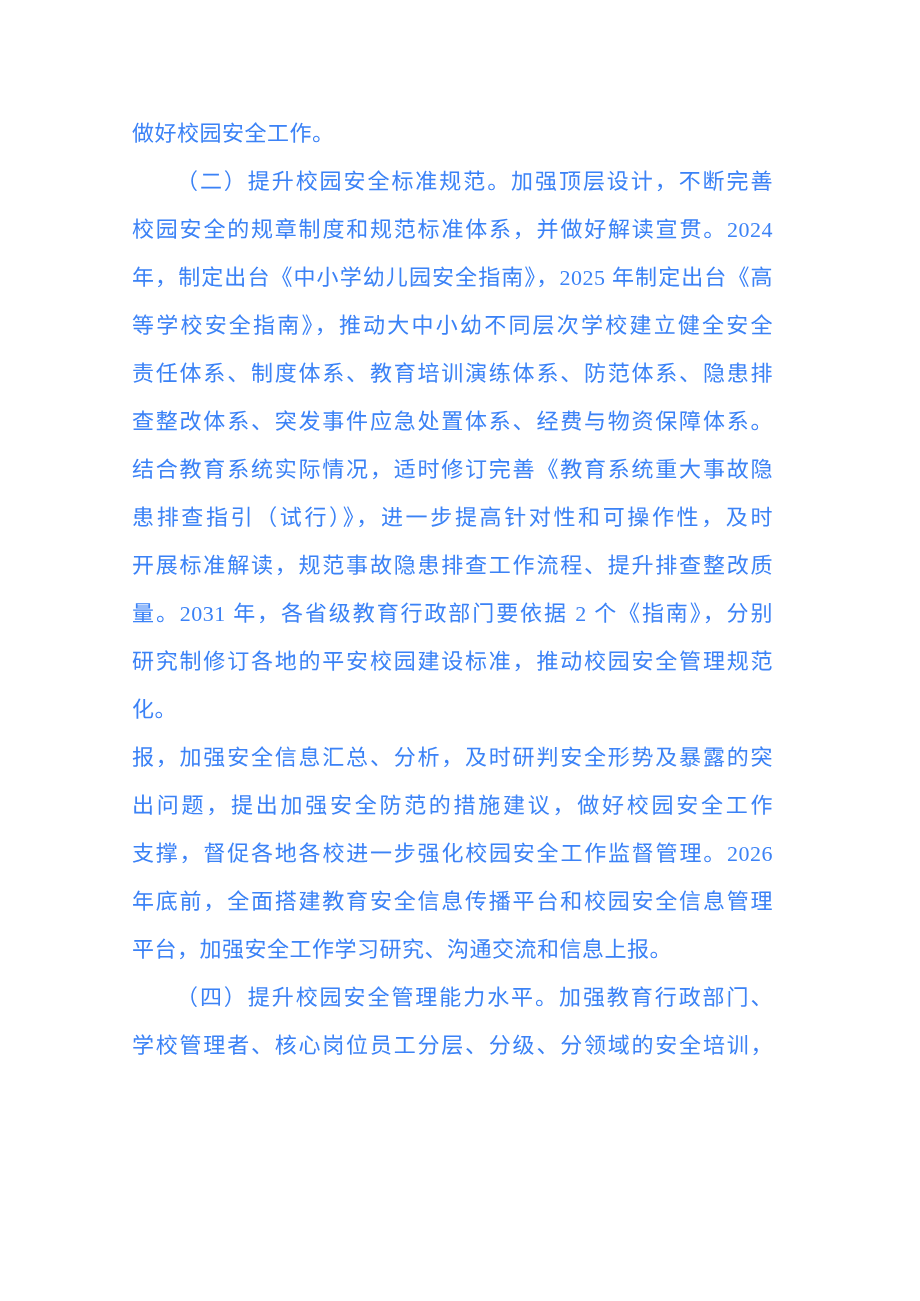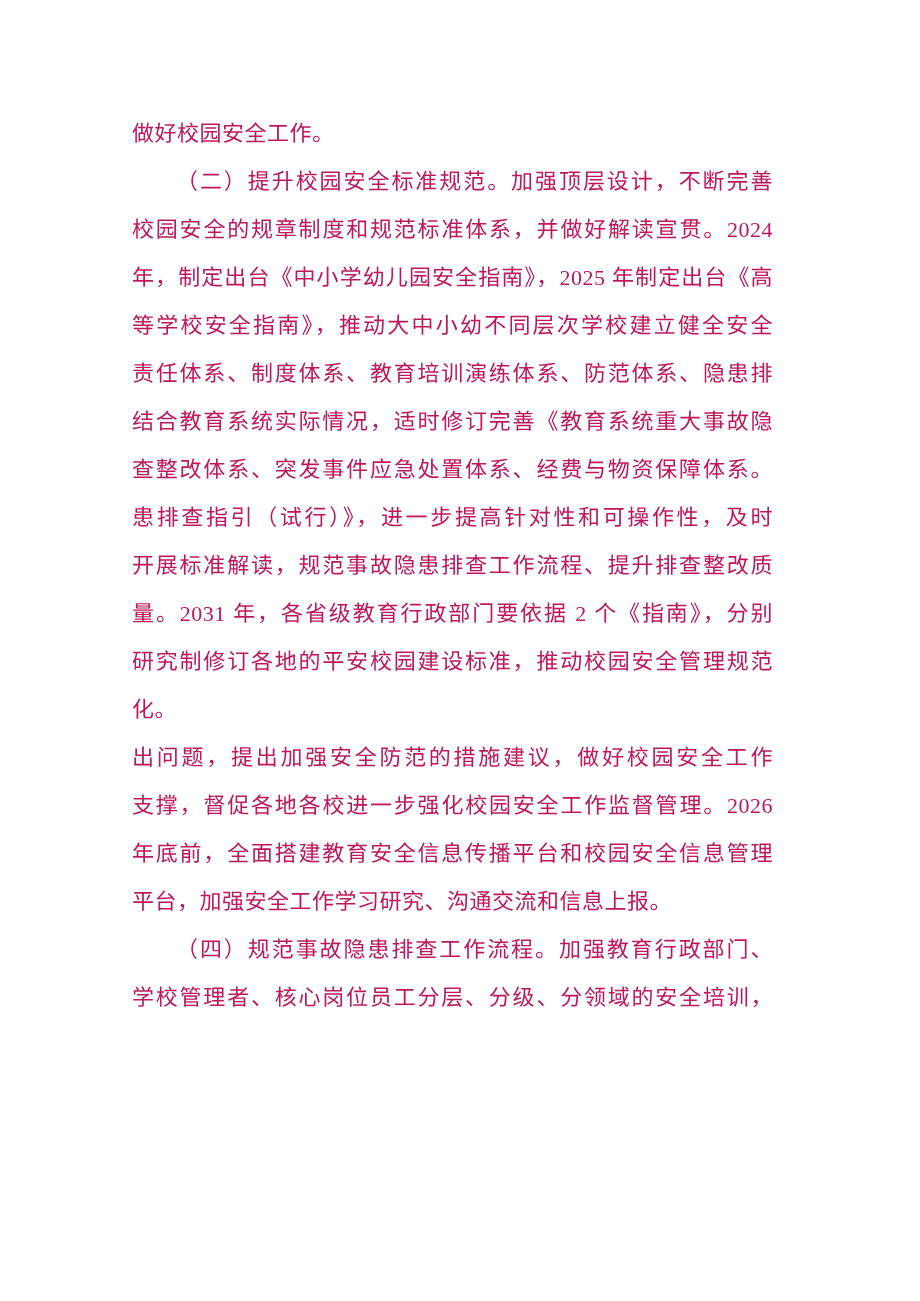--- a/index.html
+++ b/index.html
@@ -17,7 +17,7 @@
     height: 1301px;
     background: #ffffff;
     font-family: "Liberation Serif", "DejaVu Serif", serif;
-    color: #be185d;
+    color: #3b82f6;
   }
   .text-block {
     position: absolute;

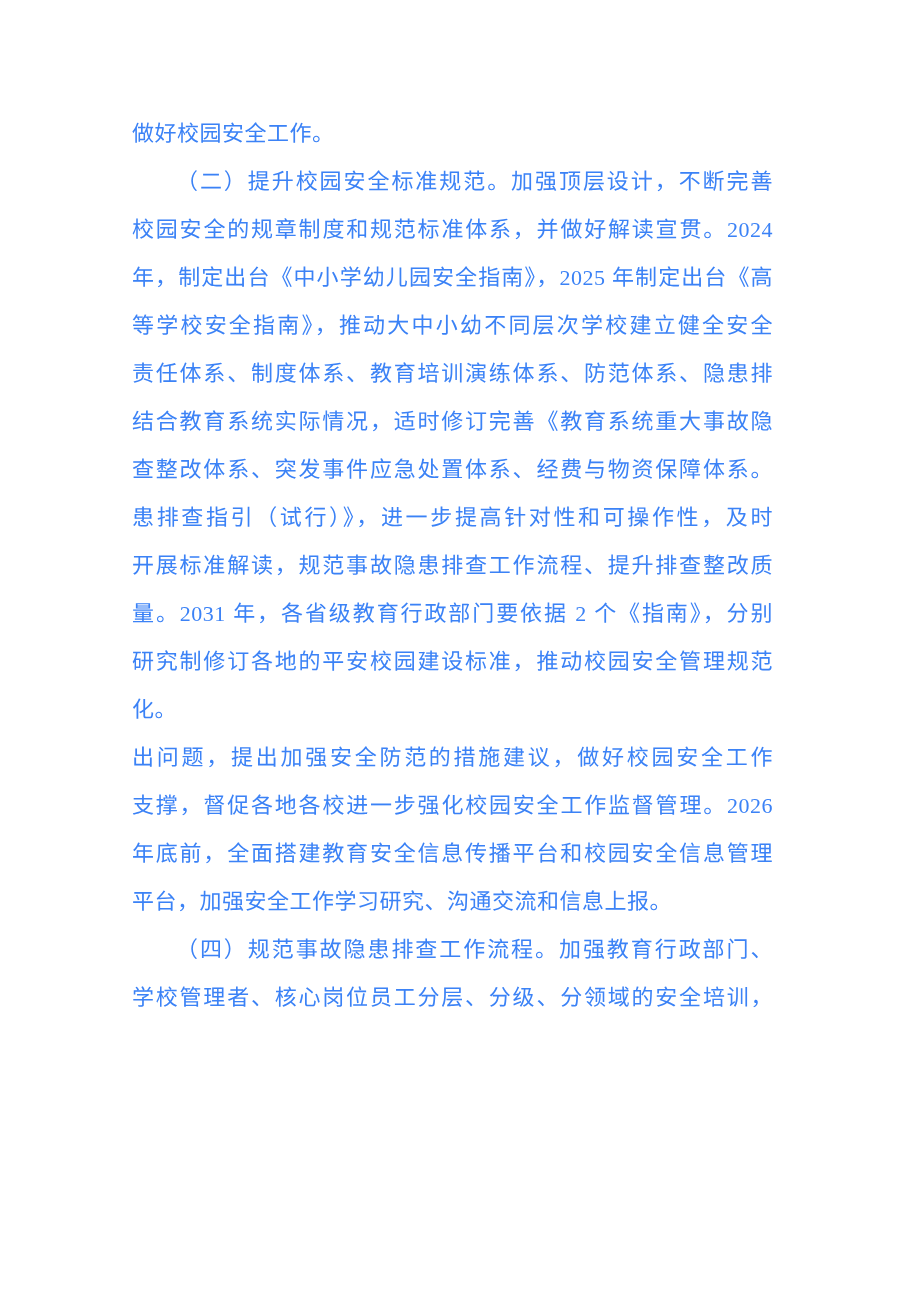--- a/index.html
+++ b/index.html
@@ -54,8 +54,8 @@
     <div class="line">年，制定出台《中小学幼儿园安全指南》，2025 年制定出台《高</div>
     <div class="line">等学校安全指南》，推动大中小幼不同层次学校建立健全安全</div>
     <div class="line">责任体系、制度体系、教育培训演练体系、防范体系、隐患排</div>
+    <div class="line">查整改体系、突发事件应急处置体系、经费与物资保障体系。</div>
     <div class="line">结合教育系统实际情况，适时修订完善《教育系统重大事故隐</div>
-    <div class="line">查整改体系、突发事件应急处置体系、经费与物资保障体系。</div>
     <div class="line">患排查指引（试行）》，进一步提高针对性和可操作性，及时</div>
     <div class="line">开展标准解读，规范事故隐患排查工作流程、提升排查整改质</div>
     <div class="line">量。2031 年，各省级教育行政部门要依据 2 个《指南》，分别</div>

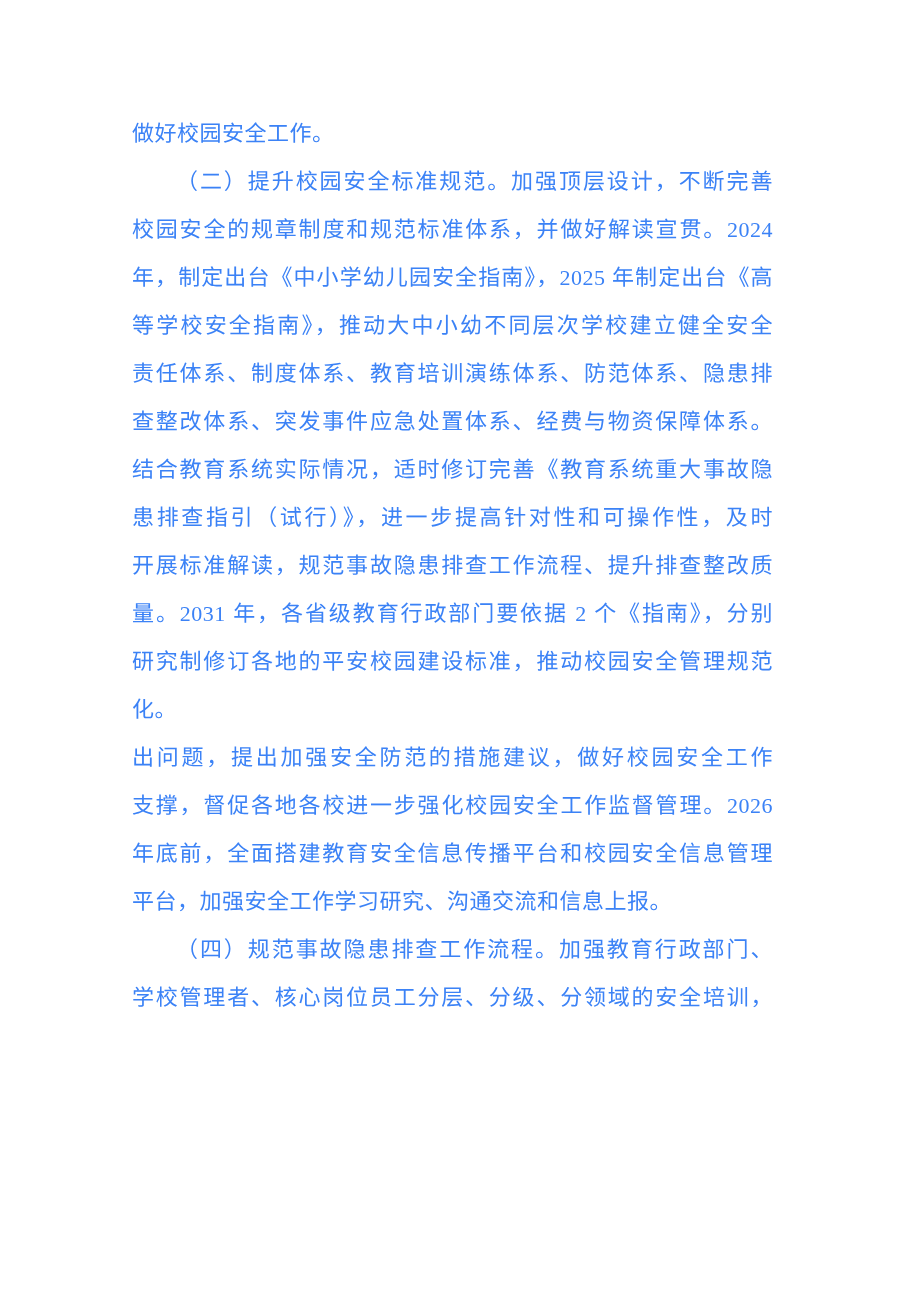--- a/index.html
+++ b/index.html
@@ -61,6 +61,7 @@
     <div class="line">量。2031 年，各省级教育行政部门要依据 2 个《指南》，分别</div>
     <div class="line">研究制修订各地的平安校园建设标准，推动校园安全管理规范</div>
     <div class="line para-end">化。</div>
+    <div class="line">报，加强安全信息汇总、分析，及时研判安全形势及暴露的突</div>
     <div class="line">出问题，提出加强安全防范的措施建议，做好校园安全工作</div>
     <div class="line">支撑，督促各地各校进一步强化校园安全工作监督管理。2026</div>
     <div class="line">年底前，全面搭建教育安全信息传播平台和校园安全信息管理</div>

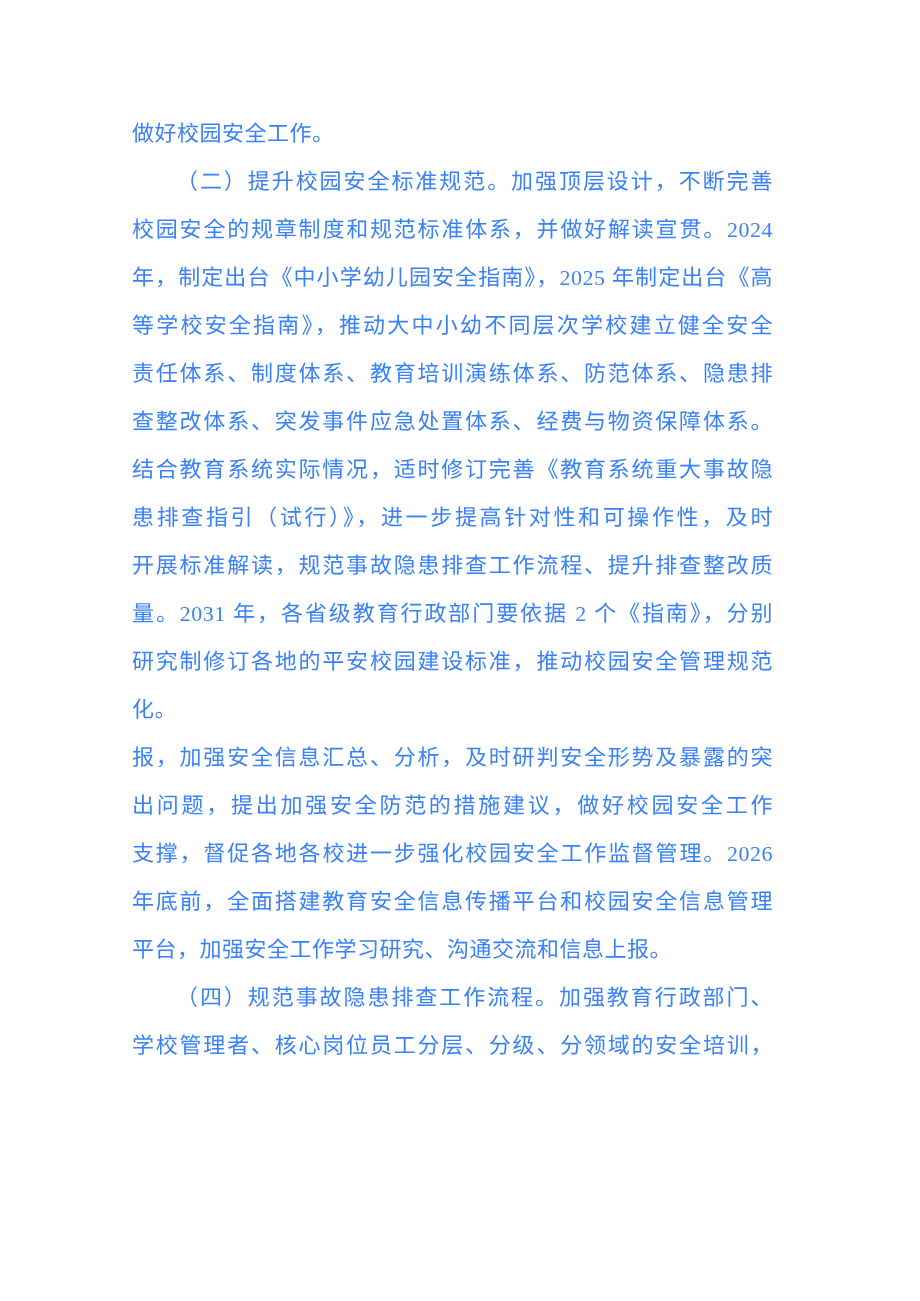--- a/index.html
+++ b/index.html
@@ -66,7 +66,7 @@
     <div class="line">支撑，督促各地各校进一步强化校园安全工作监督管理。2026</div>
     <div class="line">年底前，全面搭建教育安全信息传播平台和校园安全信息管理</div>
     <div class="line para-end">平台，加强安全工作学习研究、沟通交流和信息上报。</div>
-    <div class="line indent">（四）规范事故隐患排查工作流程。加强教育行政部门、</div>
+    <div class="line indent">（四）提升校园安全管理能力水平。加强教育行政部门、</div>
     <div class="line">学校管理者、核心岗位员工分层、分级、分领域的安全培训，</div>
   </div>
 </div>

